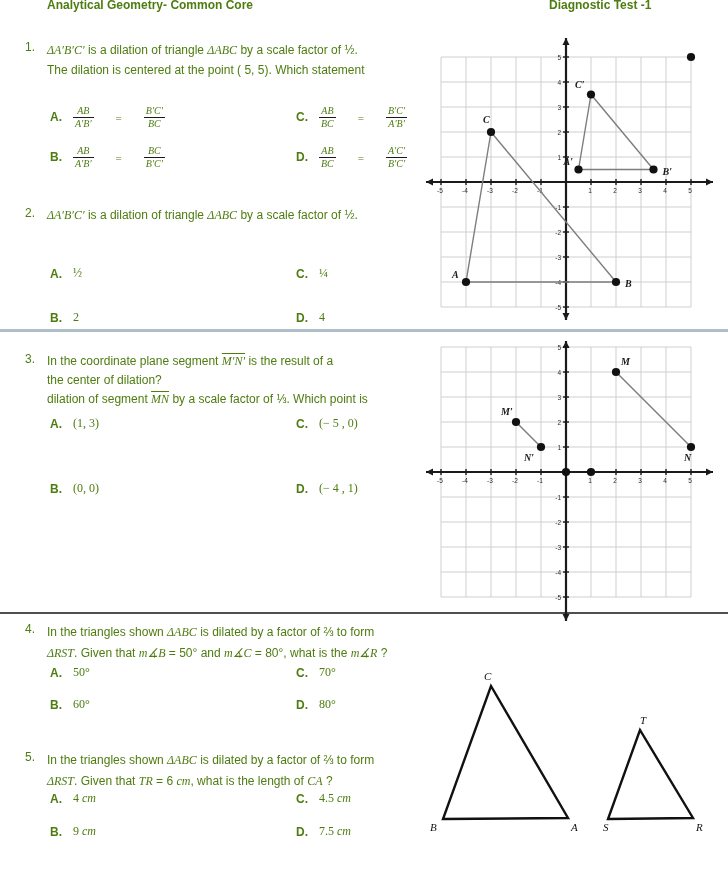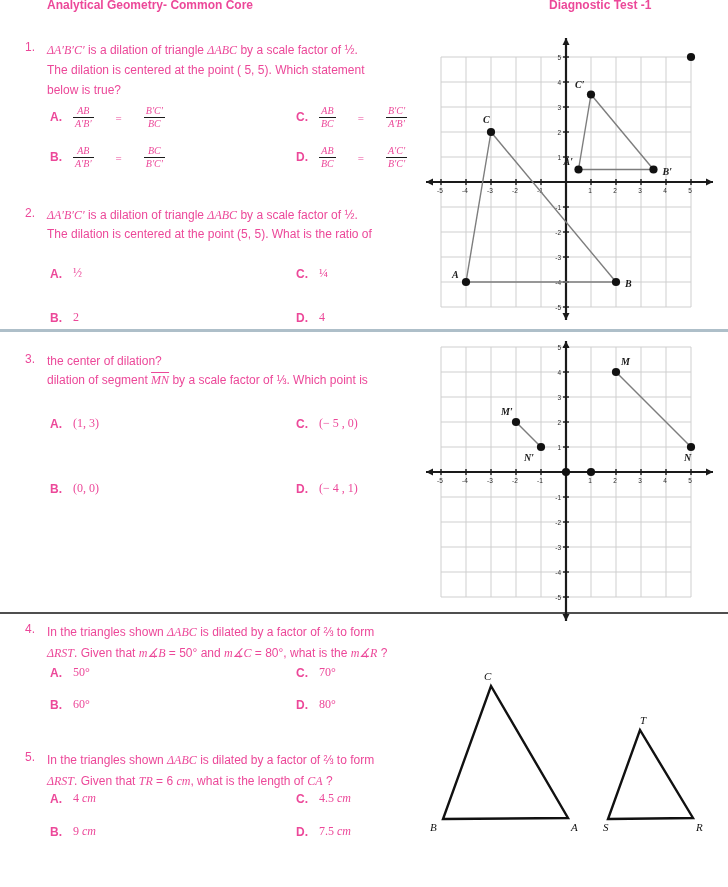--- a/index.html
+++ b/index.html
@@ -4,7 +4,7 @@
 <style>
   html,body{margin:0;padding:0;background:#fff;}
   .page{position:relative;width:728px;height:887px;background:#ffffff;overflow:hidden;
-        font-family:"Liberation Sans",sans-serif;color:#ec4899;}
+        font-family:"Liberation Sans",sans-serif;color:#4d7c0f;}
   .hdr{position:absolute;top:-2px;font-weight:bold;font-size:12px;white-space:nowrap;}
   #hdrL{left:47px;} #hdrR{left:549px;}
   .divider{position:absolute;left:0;width:728px;}

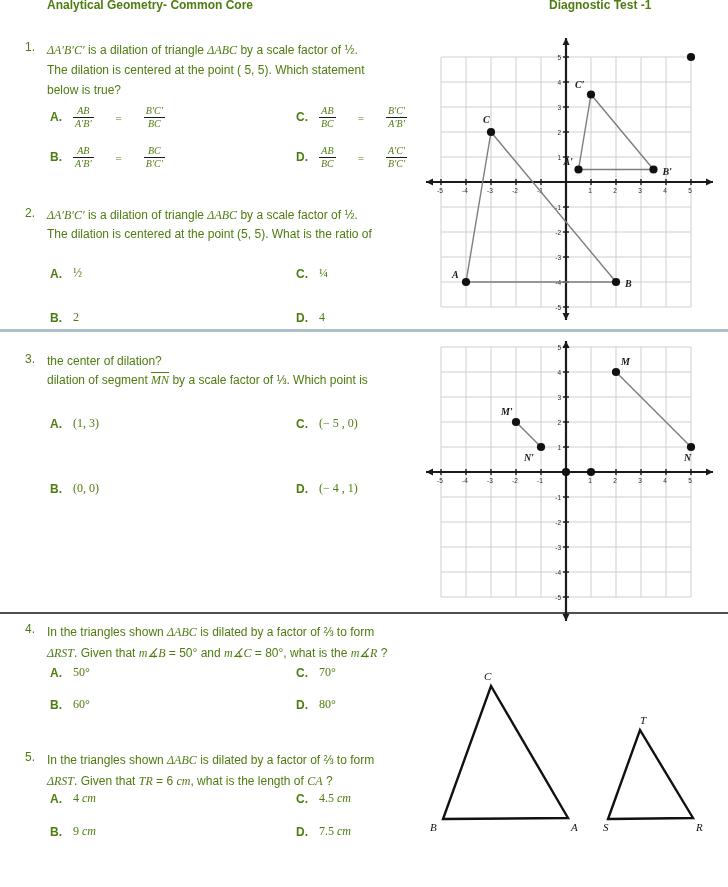--- a/index.html
+++ b/index.html
@@ -42,7 +42,6 @@
       <div class="qtext" style="left: 47px; top: 40px;">
         <div class="ln" style="line-height: 20px;"><span class="m ">ΔA′B′C′</span><span>  is a dilation of triangle  </span><span class="m ">ΔABC</span><span>  by a scale factor of ½.</span></div>
         <div class="ln" style="line-height: 20px;"><span>The dilation is centered at the point ( 5, 5).  Which statement</span></div>
-        <div class="ln" style="line-height: 20px;"><span>below is true?</span></div>
       </div>
       <div class="opt" style="left: 50px; top: 103px;">
         <span class="lab">A.</span>

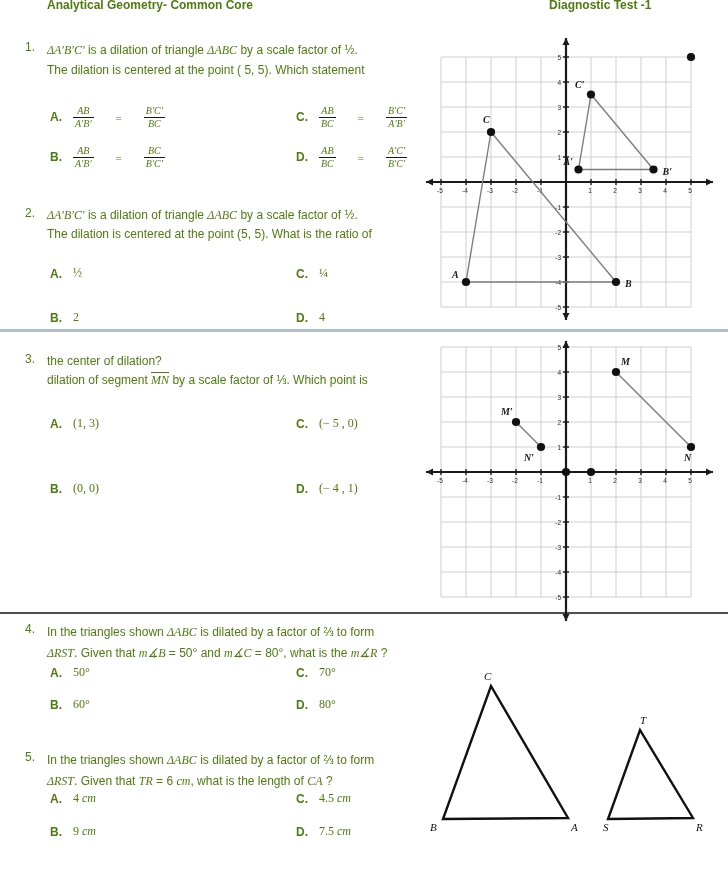--- a/index.html
+++ b/index.html
@@ -102,7 +102,6 @@
       <div class="qnum" style="left: 25px; top: 206px;">2.</div>
       <div class="qtext" style="left: 47px; top: 206px;">
         <div class="ln" style="line-height: 19px;"><span class="m ">ΔA′B′C′</span><span>  is a dilation of triangle  </span><span class="m ">ΔABC</span><span>  by a scale factor of ½.</span></div>
-        <div class="ln" style="line-height: 19px;"><span>The dilation is centered at the point (5, 5).  What is the ratio of</span></div>
       </div>
       <div class="opt" style="left: 50px; top: 266px;">
         <span class="lab">A.</span>

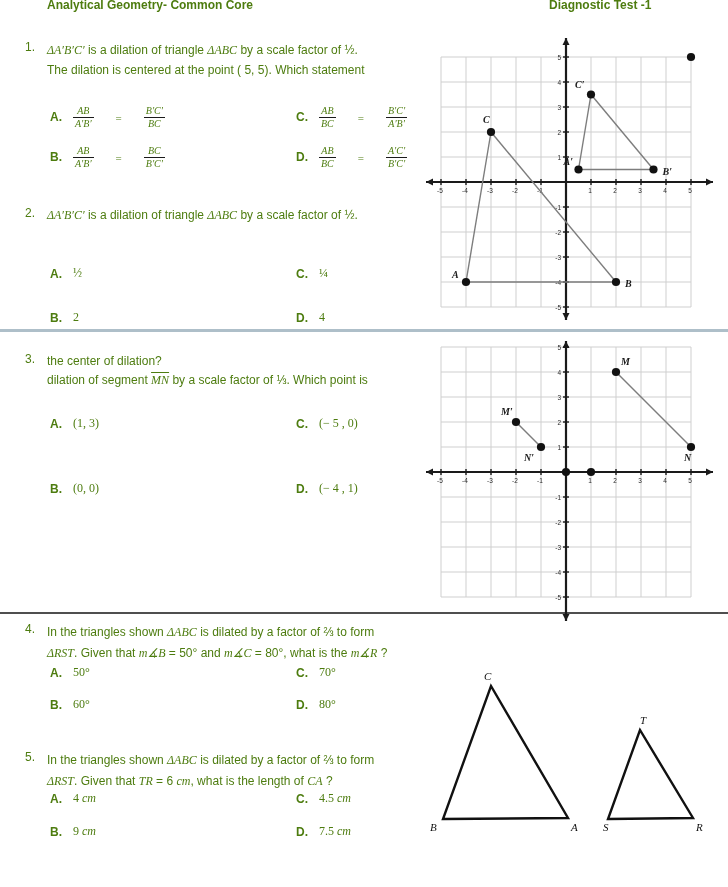--- a/index.html
+++ b/index.html
@@ -121,6 +121,7 @@
       </div>
       <div class="qnum" style="left: 25px; top: 352px;">3.</div>
       <div class="qtext" style="left: 47px; top: 352px;">
+        <div class="ln" style="line-height: 19px;"><span>In the coordinate plane segment  </span><span class="m ol">M′N′</span><span>  is the result of a</span></div>
         <div class="ln" style="line-height: 19px;"><span>the center of dilation?</span></div>
         <div class="ln" style="line-height: 19px;"><span>dilation of segment </span><span class="m ol">MN</span><span>  by a scale factor of ⅓.  Which point is</span></div>
       </div>

